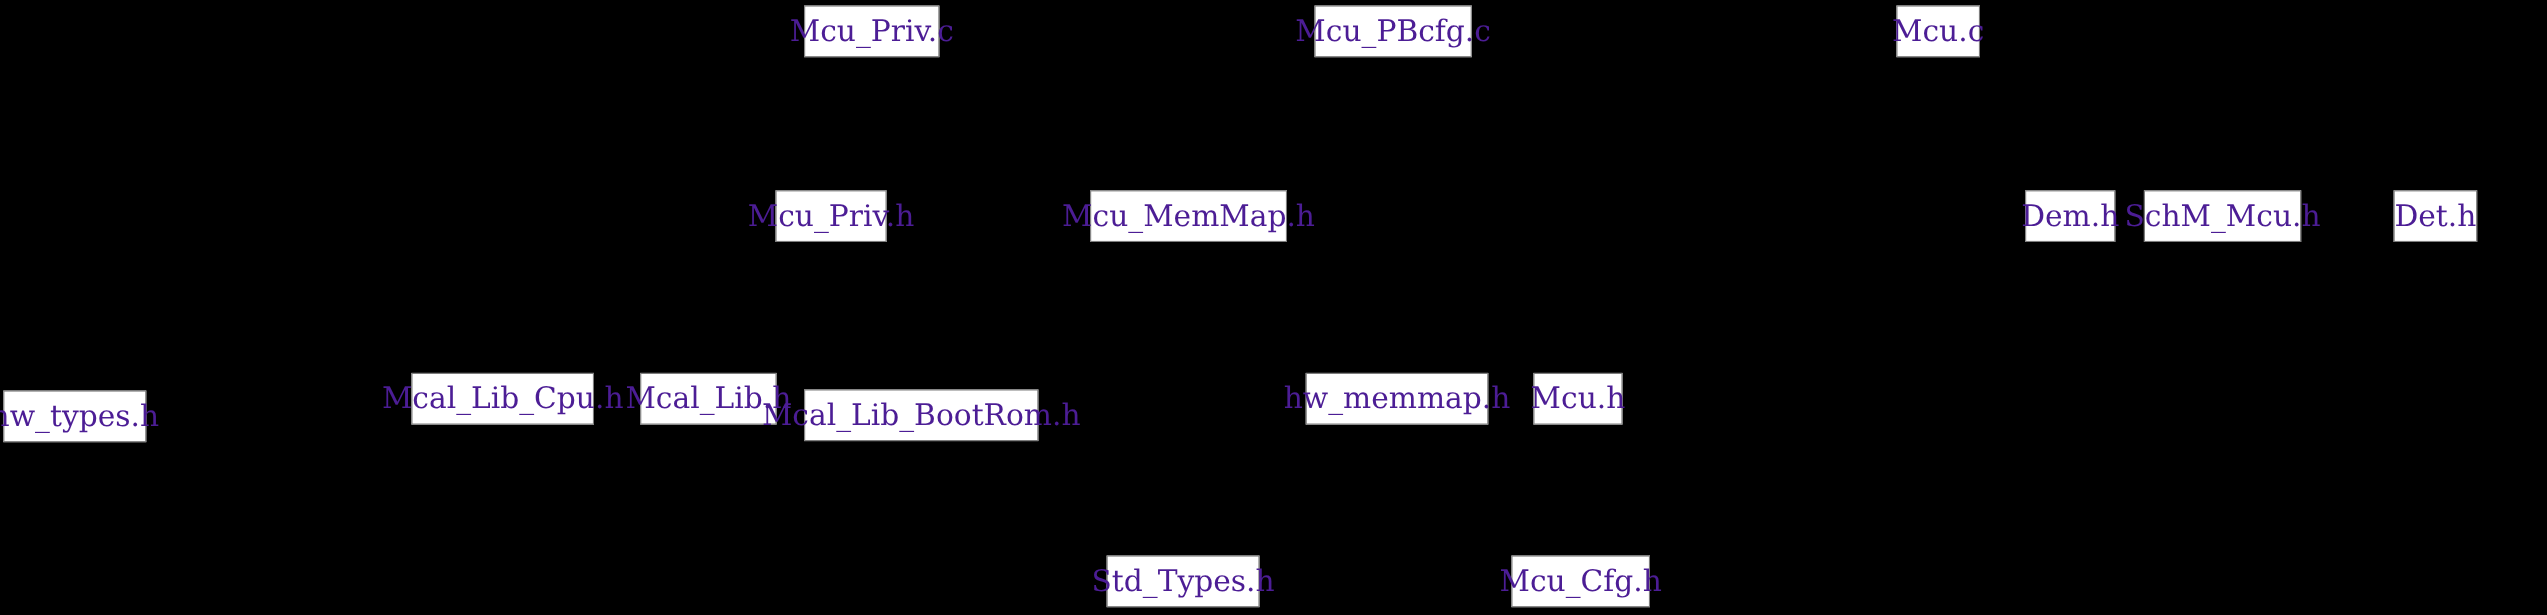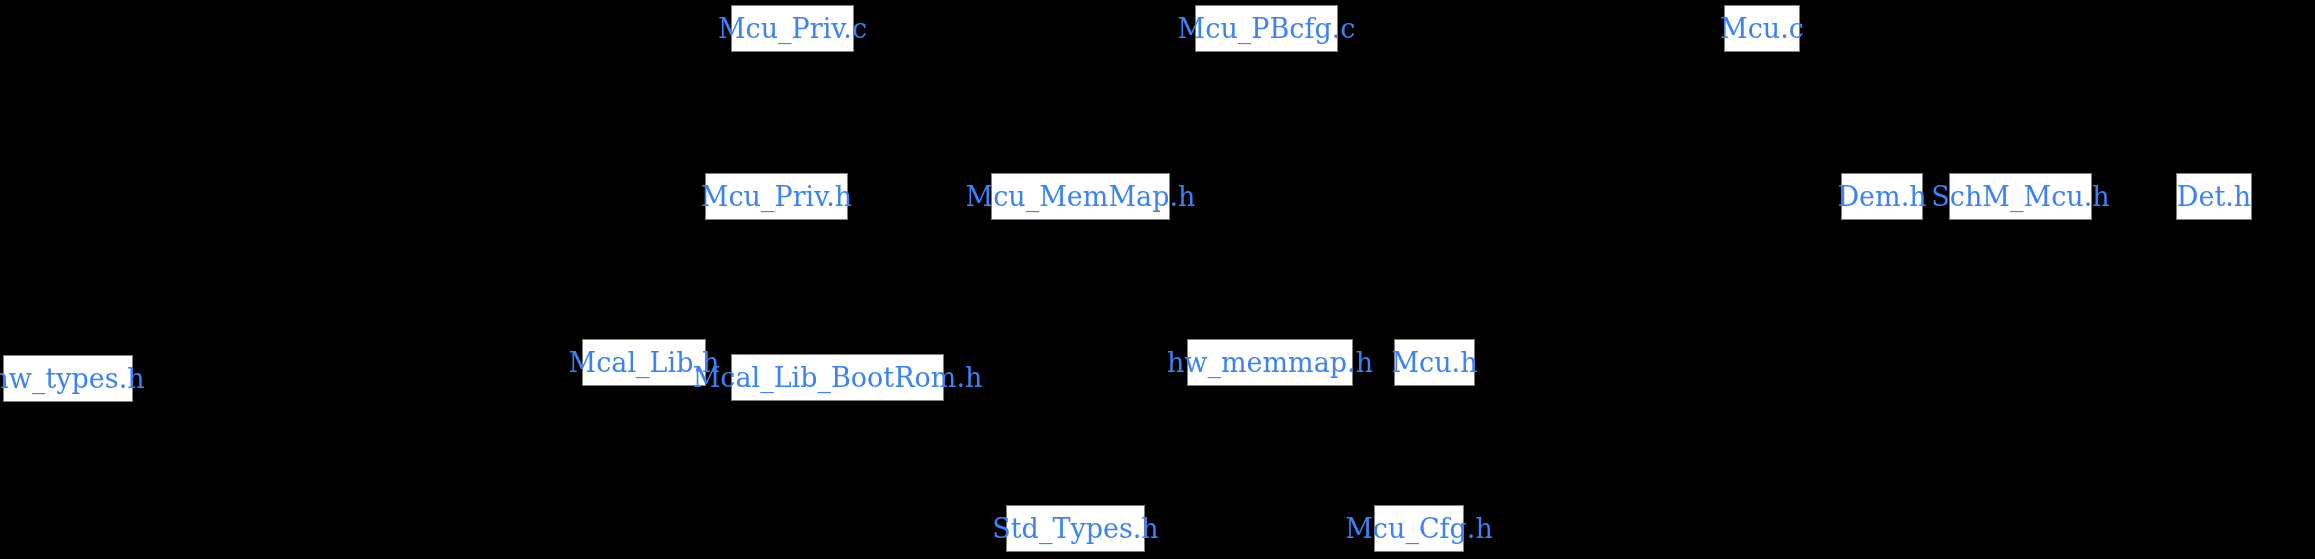--- a/index.html
+++ b/index.html
@@ -26,7 +26,7 @@
     justify-content: center;
     white-space: nowrap;
     font-size: 27px;
-    color: #3b82f6;
+    color: #4c1d95;
   }
   .node span {
     display: inline-block;

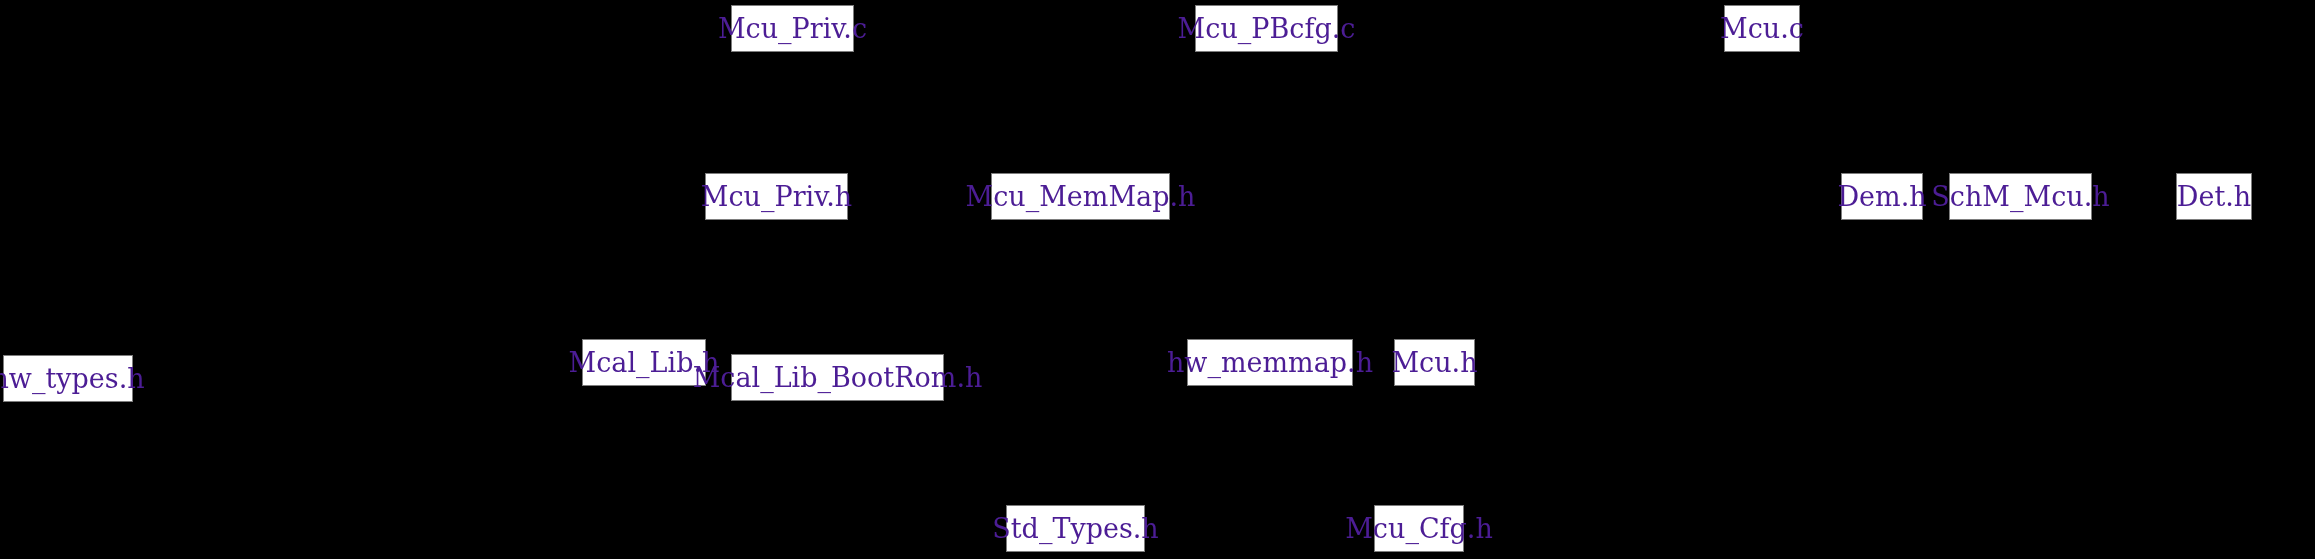--- a/index.html
+++ b/index.html
@@ -48,7 +48,7 @@
       <span>Mcu.c</span>
     </div>
 
-  <div class="node" style="left:705px;  top:173px; width:143px;">
+  <div class="node" style="left:705px;  top:173px; width:101px;">
       <span>Mcu_Priv.h</span>
     </div>
   <div class="node" style="left:991px;  top:173px; width:179px;">

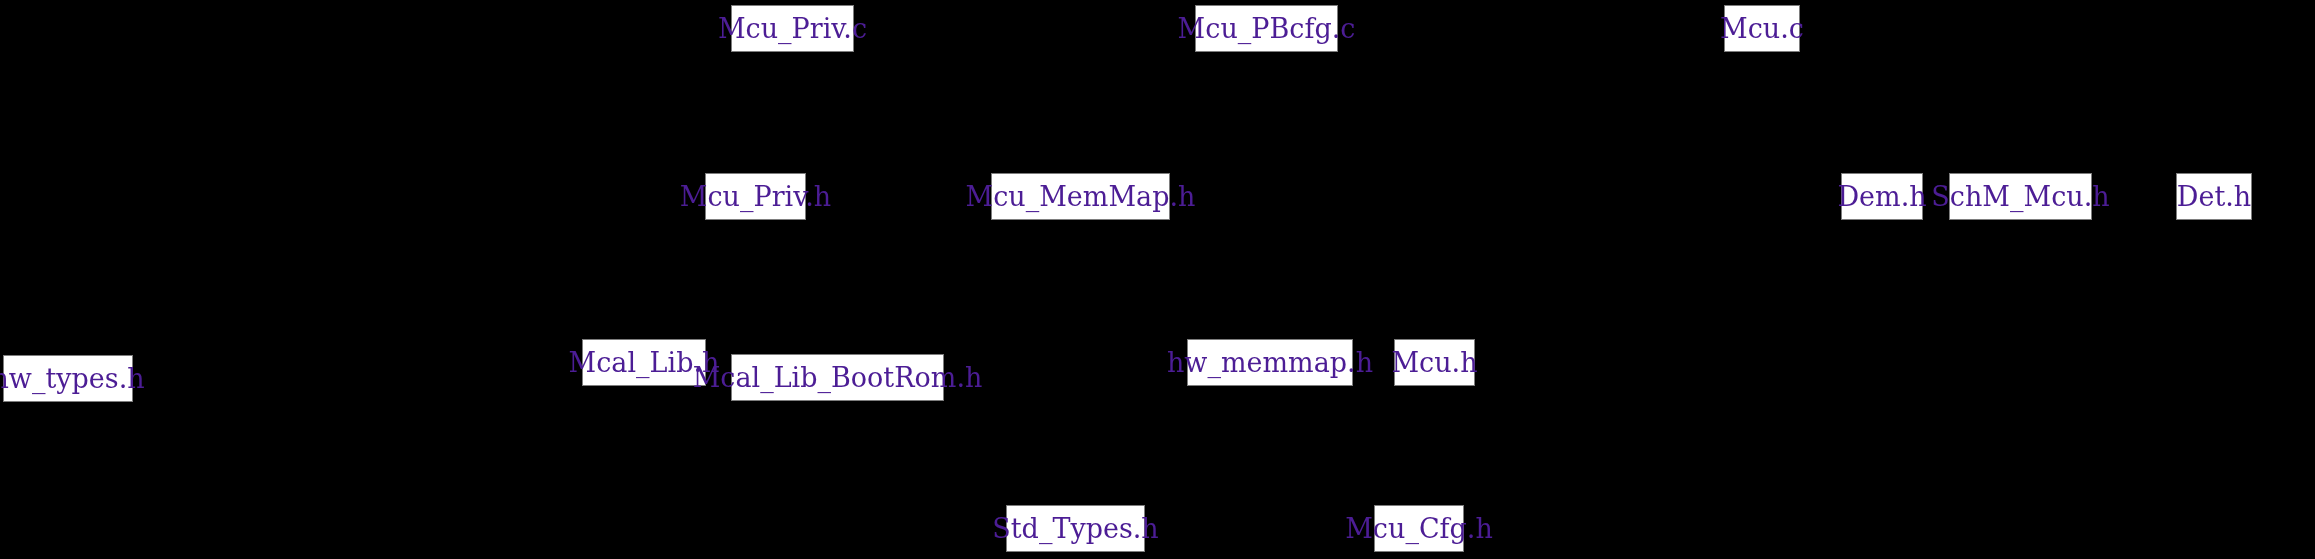--- a/index.html
+++ b/index.html
@@ -67,6 +67,9 @@
   <div class="node" style="left:3px;    top:339px; width:130px;margin-top:16px;">
       <span>hw_types.h</span>
     </div>
+  <div class="node" style="left:374px;  top:339px; width:166px;">
+      <span>Mcal_Lib_Cpu.h</span>
+    </div>
   <div class="node" style="left:582px;  top:339px; width:124px;">
       <span>Mcal_Lib.h</span>
     </div>

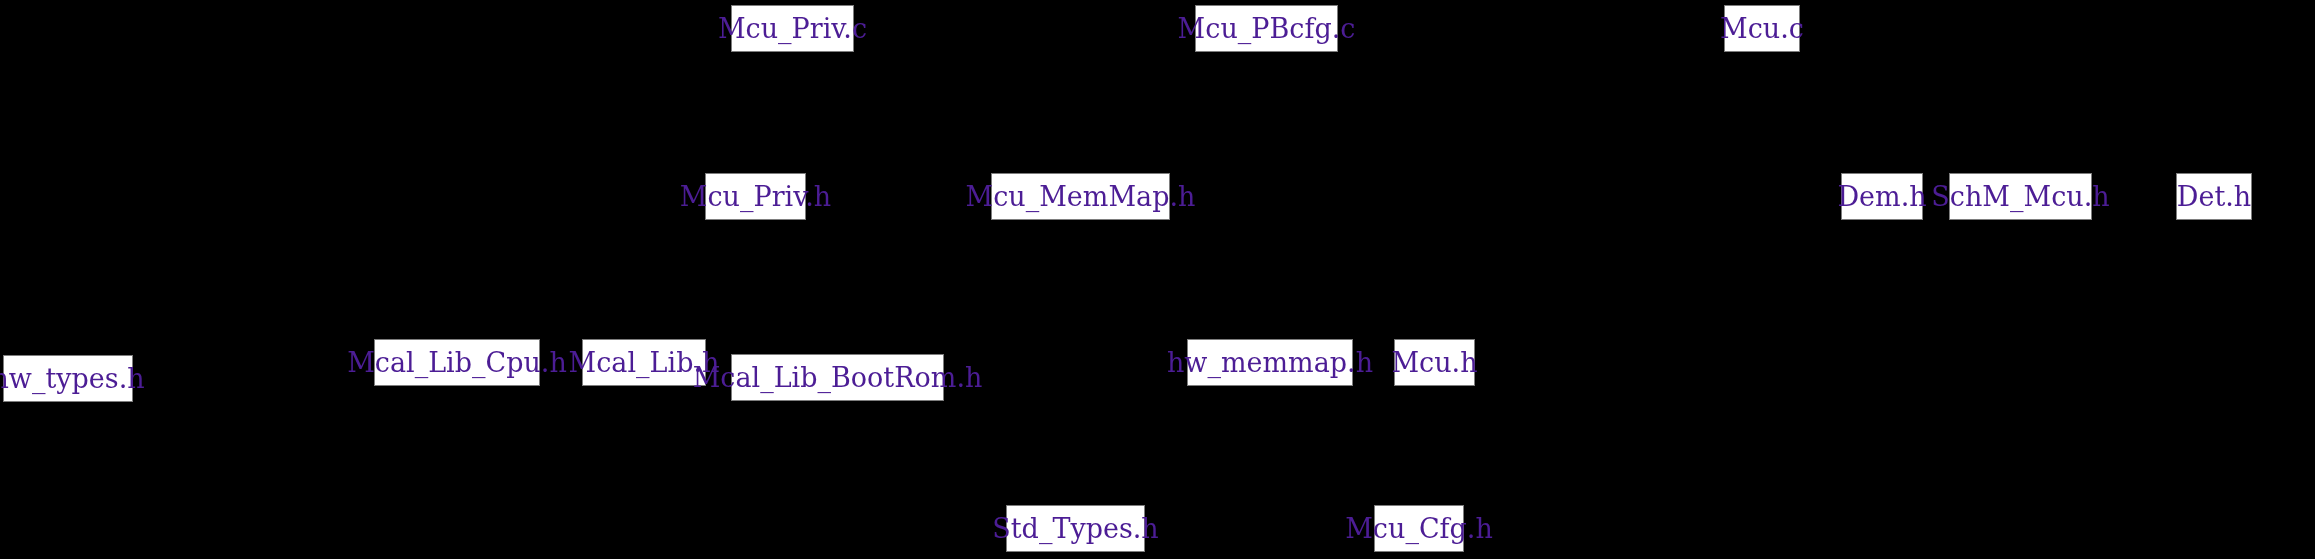--- a/index.html
+++ b/index.html
@@ -86,7 +86,7 @@
   <div class="node" style="left:1006px; top:505px; width:139px;">
       <span>Std_Types.h</span>
     </div>
-  <div class="node" style="left:1374px; top:505px; width:90px;">
+  <div class="node" style="left:1374px; top:505px; width:126px;">
       <span>Mcu_Cfg.h</span>
     </div>
 

